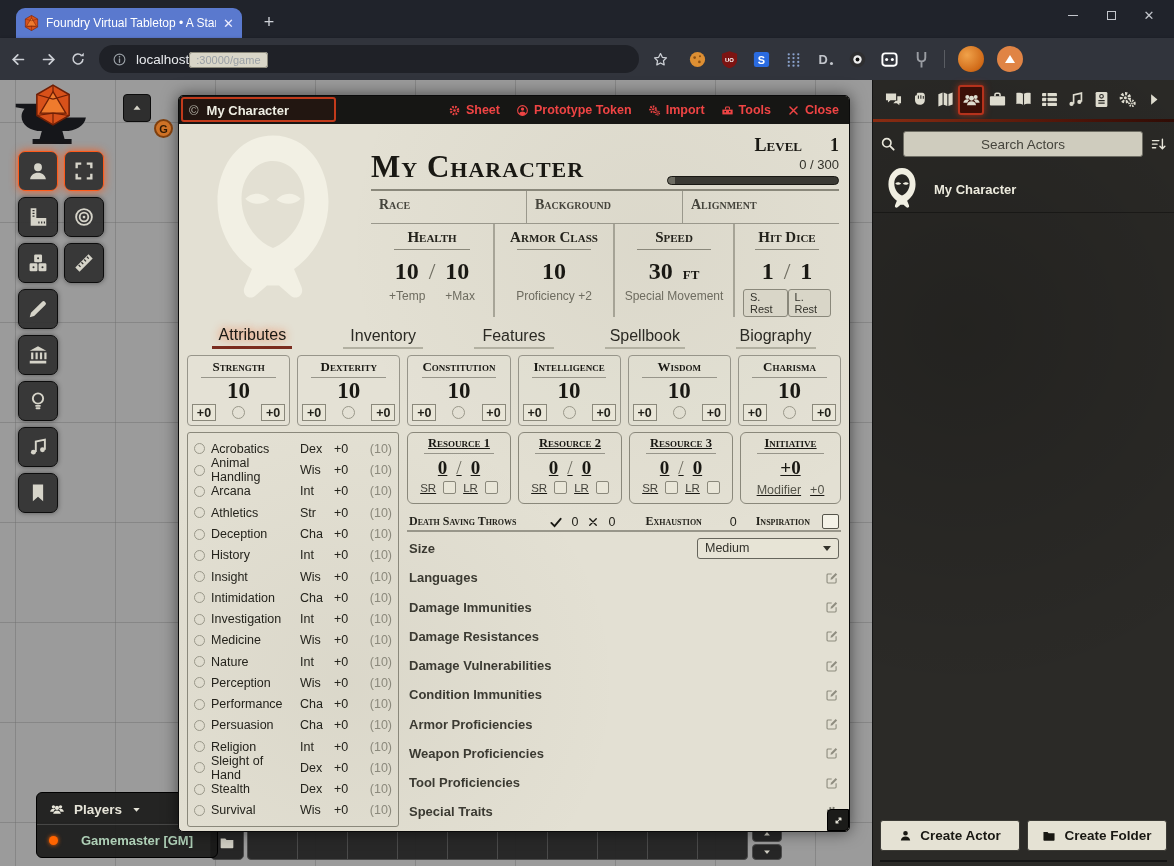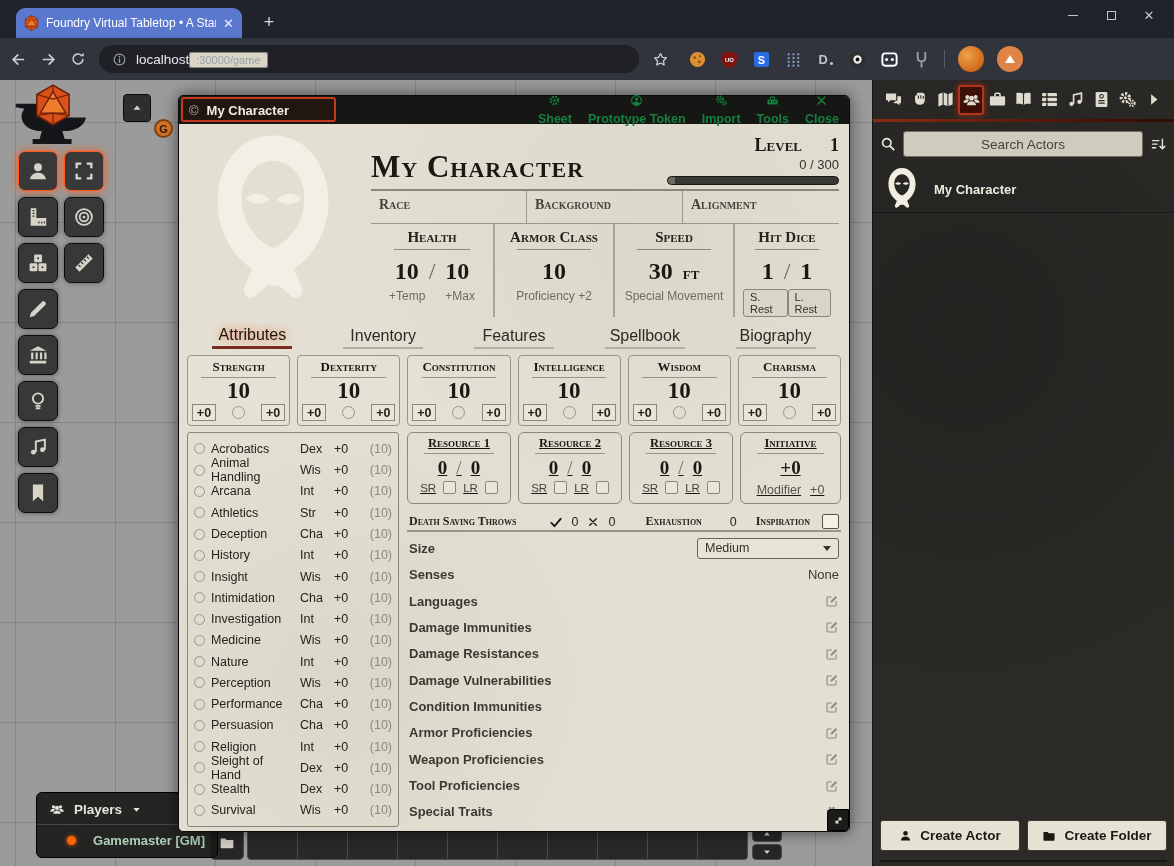--- a/index.html
+++ b/index.html
@@ -80,7 +80,7 @@
     background:rgba(70,22,8,.25);border-radius:3px;}
   .wtitle .cw{position:relative;color:#b5b3a8;font-weight:normal;font-size:13px;}
   .wmenu{margin-left:auto;display:flex;gap:16px;position:relative;}
-  .wmenu .wm{display:flex;align-items:center;gap:5px;font-size:12.5px;color:#15803d;flex-direction:column;}
+  .wmenu .wm{display:flex;align-items:center;gap:5px;font-size:12.5px;color:#ef4444;}
   .gbadge{position:absolute;left:-25px;top:23px;width:19px;height:19px;border-radius:50%;background:#cf7226;
     border:2px solid #7e3f0e;color:#2e1804;font-size:11px;font-weight:bold;display:flex;align-items:center;
     justify-content:center;z-index:6;}

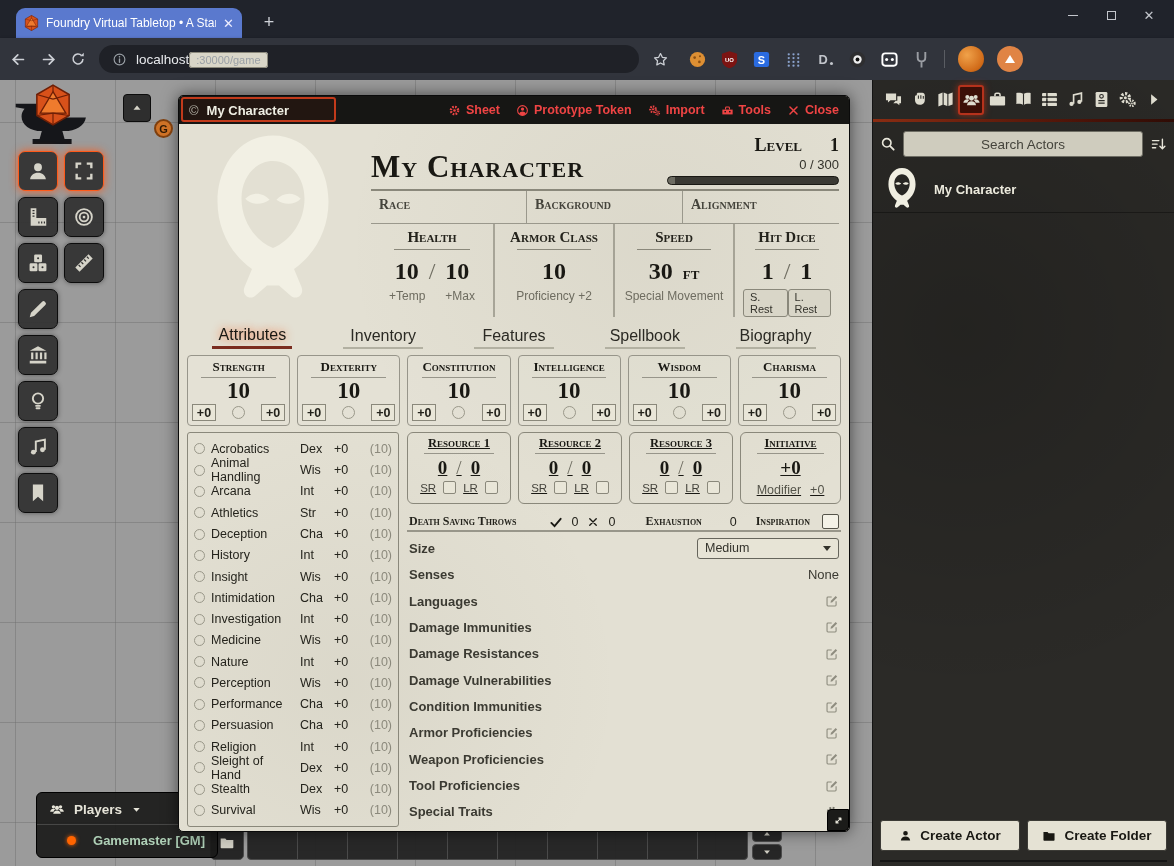--- a/index.html
+++ b/index.html
@@ -1113,14 +1113,6 @@
                 </span>
               </div>
 
-              <div class="trow">
-                <span class="tr-lb">Senses</span>
-                <span class="ctl value">
-
-                  <span class="val">None</span>
-
-                </span>
-              </div>
 
               <div class="trow">
                 <span class="tr-lb">Languages</span>

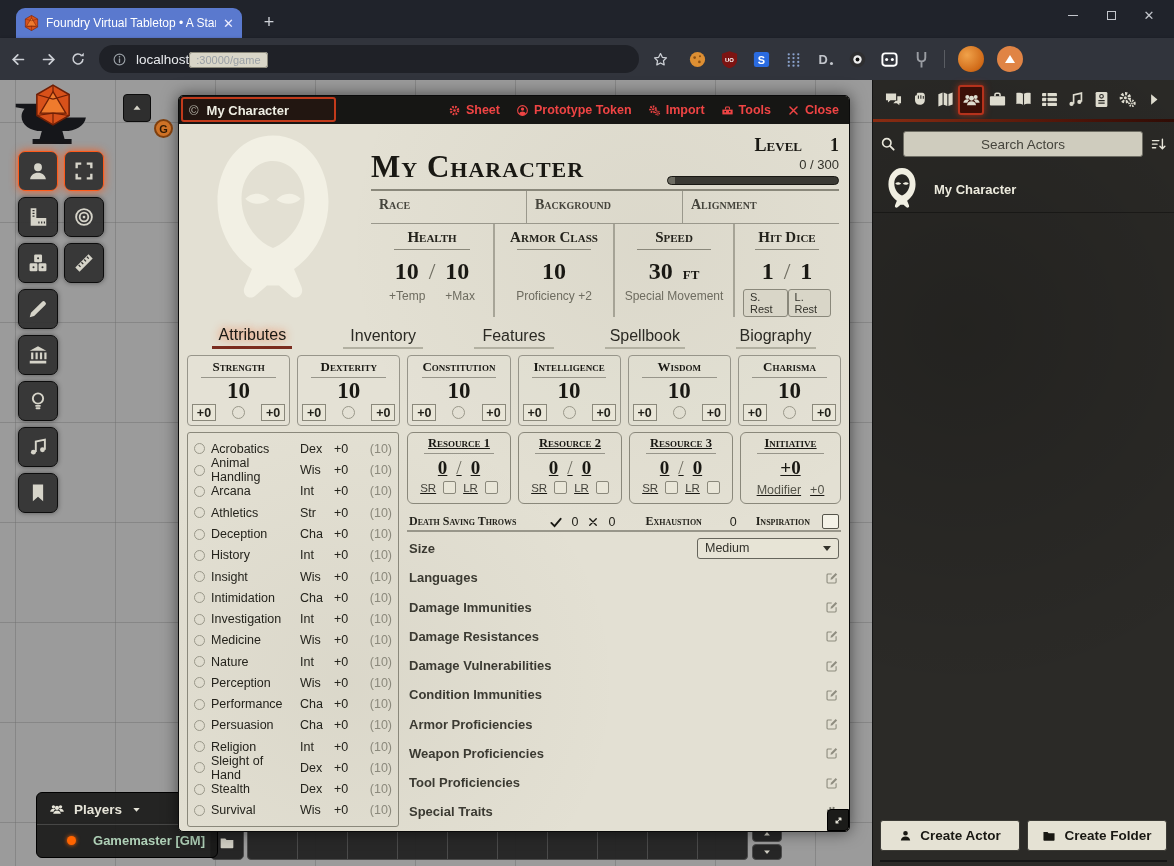--- a/index.html
+++ b/index.html
@@ -54,7 +54,7 @@
     border-radius:6px;color:#e6e4d8;z-index:2;padding-bottom:9px;}
   .players .phead{display:flex;align-items:center;gap:9px;padding:8px 12px 7px;font-weight:bold;font-size:13.5px;
     border-bottom:1px solid rgba(255,255,255,.16);}
-  .players .prow{display:flex;align-items:center;gap:17px;padding:8px 12px 0;font-size:13px;font-weight:bold;color:#aecfb6;justify-content:flex-end;}
+  .players .prow{display:flex;align-items:center;gap:23px;padding:8px 12px 0;font-size:13px;font-weight:bold;color:#aecfb6;}
   .pdot{width:9px;height:9px;border-radius:50%;background:#ff6400;box-shadow:0 0 4px #ff6400;}
 
   

